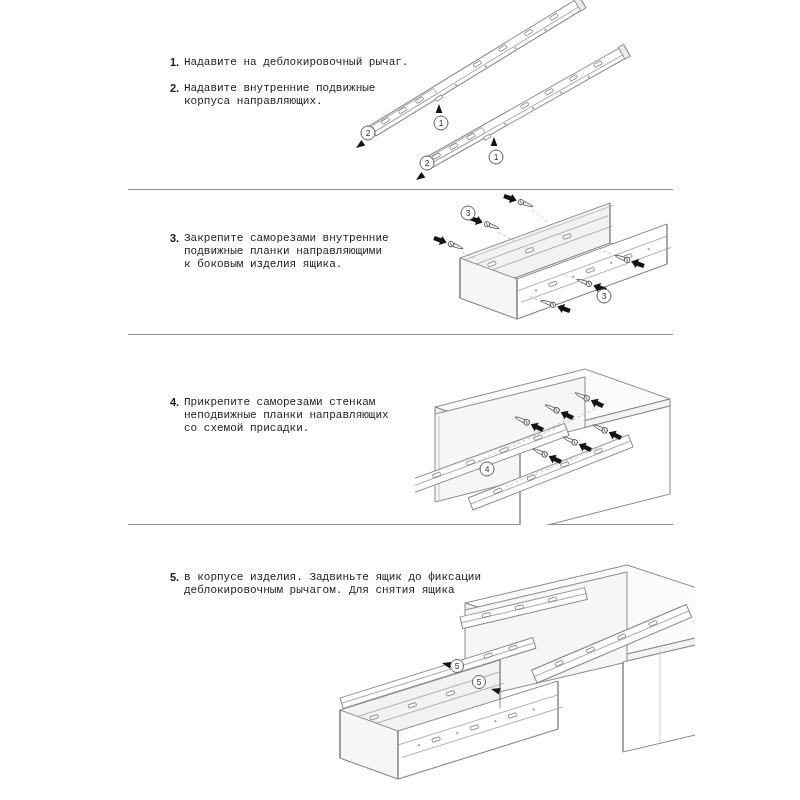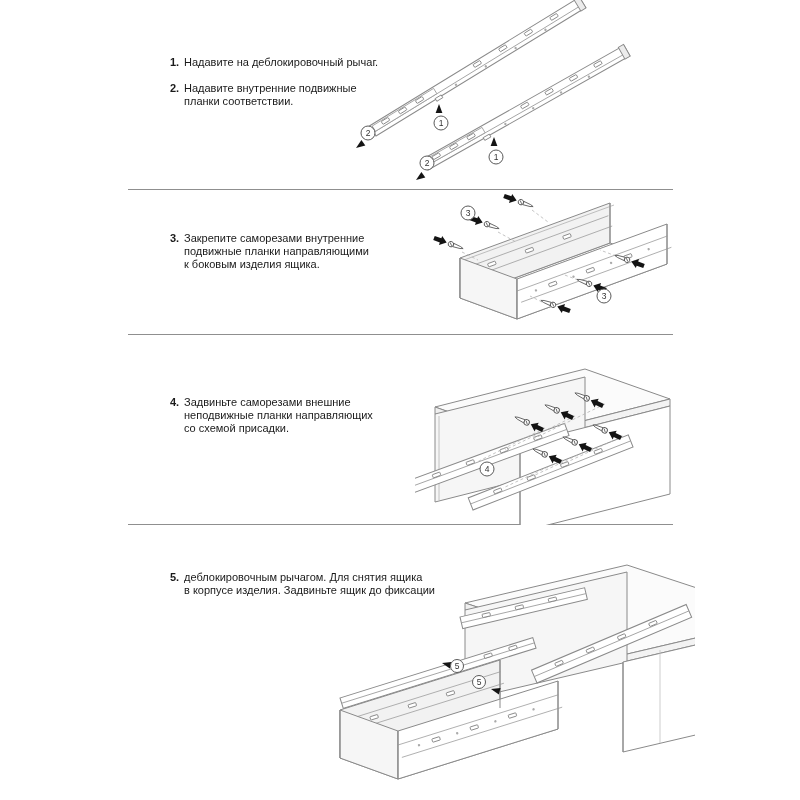--- a/index.html
+++ b/index.html
@@ -7,7 +7,7 @@
         font-family:"Liberation Sans", sans-serif;color:#1a1a1a;}
   .step{position:absolute;display:flex;font-size:11px;line-height:13px;color:#1a1a1a;}
   .step .num{font-weight:bold;width:14px;flex:0 0 14px;}
-  .step .lines div{white-space:nowrap;}
+  .step .lines div{white-space:nowrap;font-family:Liberation Mono, monospace;}
   .divider{position:absolute;left:128px;width:545px;height:1px;background:#8f8f8f;}
   .illus{position:absolute;}
   svg text.co{font-family:"Liberation Sans",sans-serif;font-size:8.5px;fill:#333;text-anchor:middle;}

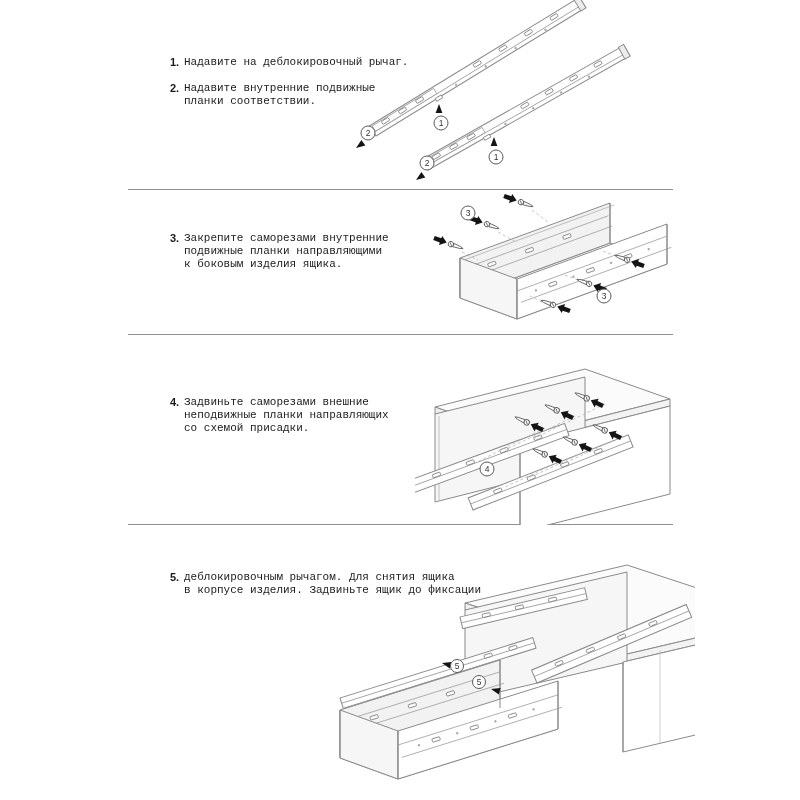--- a/index.html
+++ b/index.html
@@ -44,7 +44,7 @@
     <span class="num">2.</span>
     <div class="lines">
       <div>Надавите внутренние подвижные</div>
-      <div>планки соответствии.</div>
+      <div>корпуса направляющих.</div>
     </div>
   </div>
 

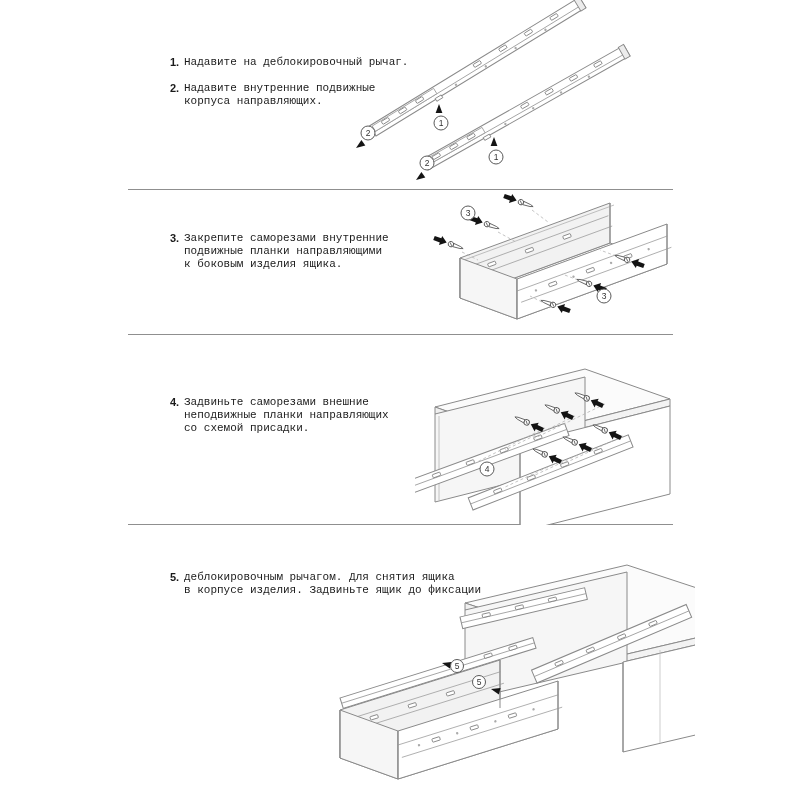--- a/index.html
+++ b/index.html
@@ -60,7 +60,7 @@
   <div class="step" style="left:170px;top:396px">
     <span class="num">4.</span>
     <div class="lines">
-      <div>Задвиньте саморезами внешние</div>
+      <div>Прикрепите саморезами стенкам</div>
       <div>неподвижные планки направляющих</div>
       <div>со схемой присадки.</div>
     </div>

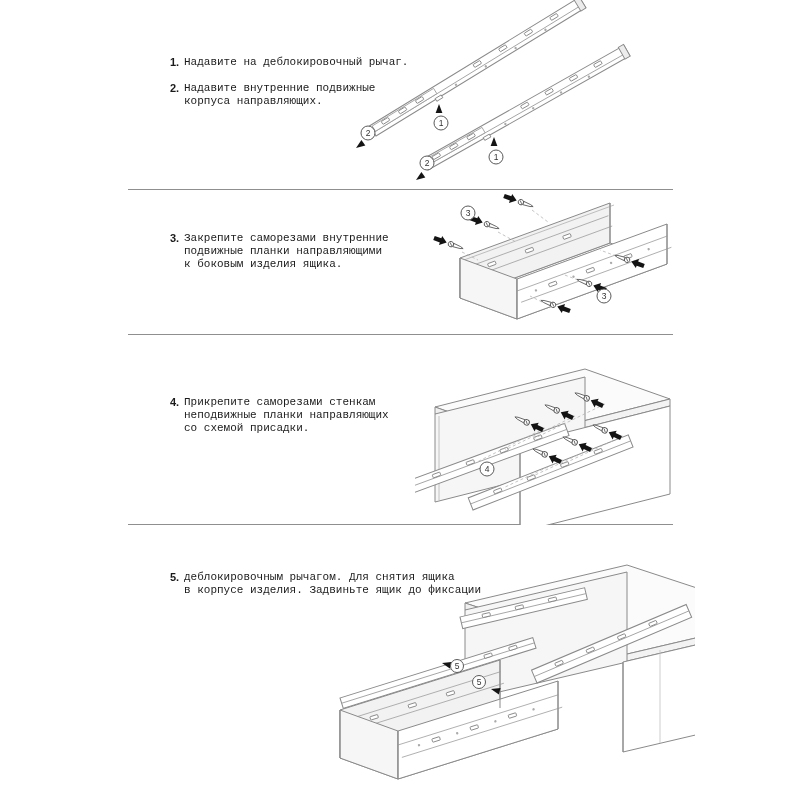--- a/index.html
+++ b/index.html
@@ -69,8 +69,8 @@
   <div class="step" style="left:170px;top:571px">
     <span class="num">5.</span>
     <div class="lines">
+      <div>в корпусе изделия. Задвиньте ящик до фиксации</div>
       <div>деблокировочным рычагом. Для снятия ящика</div>
-      <div>в корпусе изделия. Задвиньте ящик до фиксации</div>
     </div>
   </div>
 

